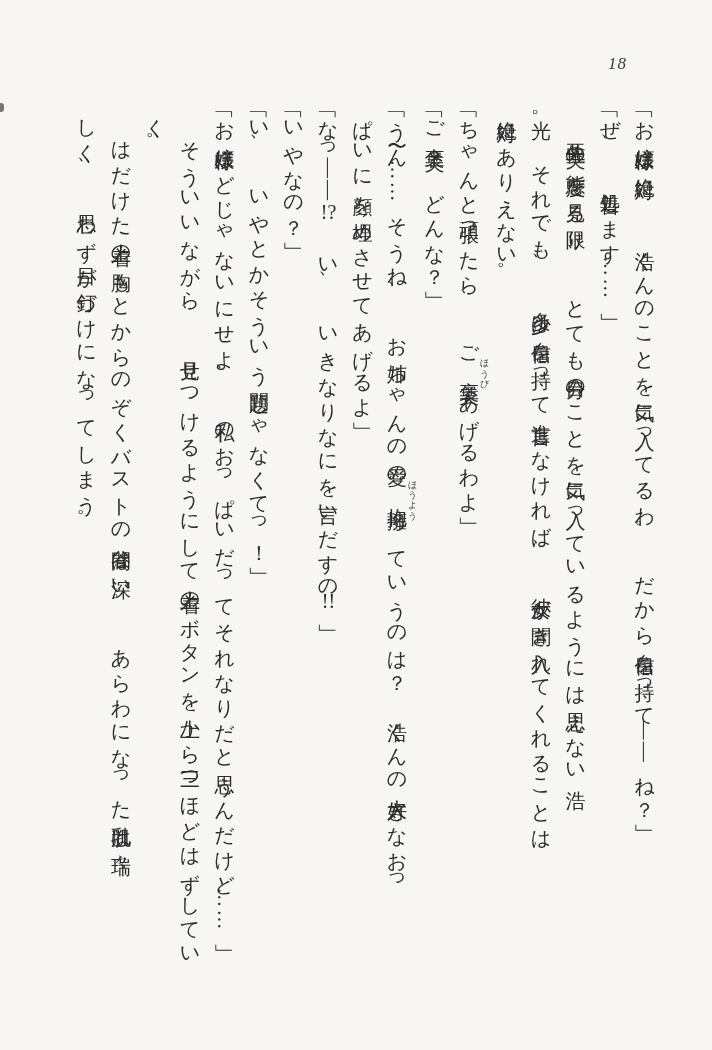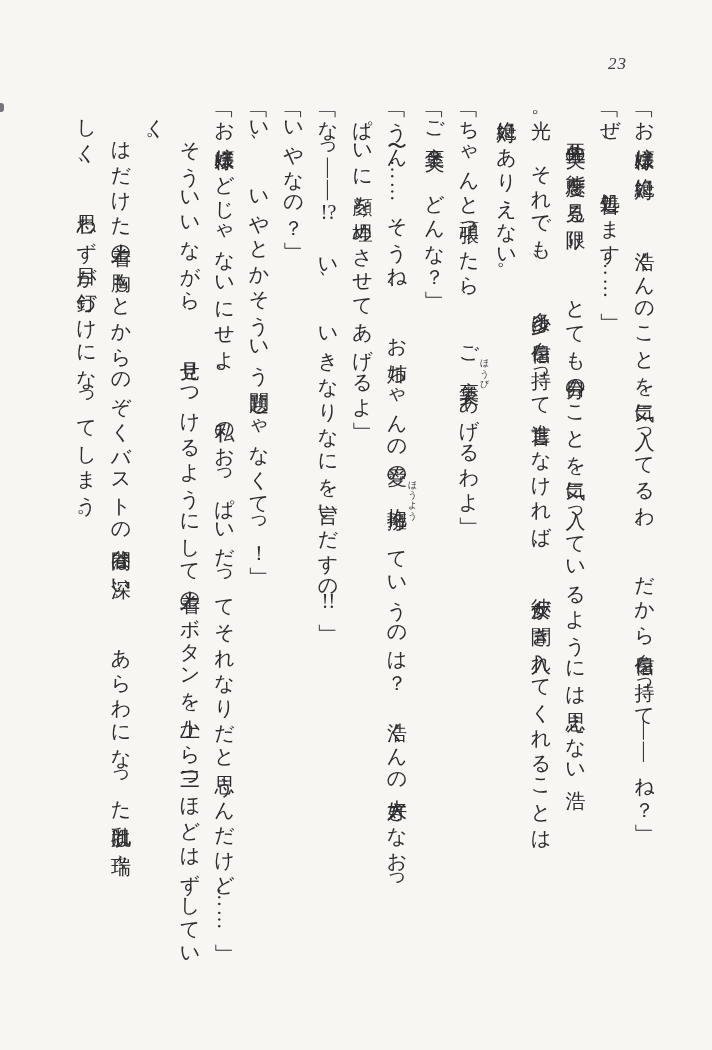--- a/index.html
+++ b/index.html
@@ -60,7 +60,7 @@
 <body>
 
 <div class="book-page" style="--bg: #f7f6f2; --fg: #2d2d30;">
-  <div class="page-number">23</div>
+  <div class="page-number">18</div>
   <div class="scan-speck"></div>
   <div class="text-block" id="text-block">
       <p>「お嬢様は絶対に、　浩くんのことを気に入ってるわ。　だから自信を持って――ね？」</p>

